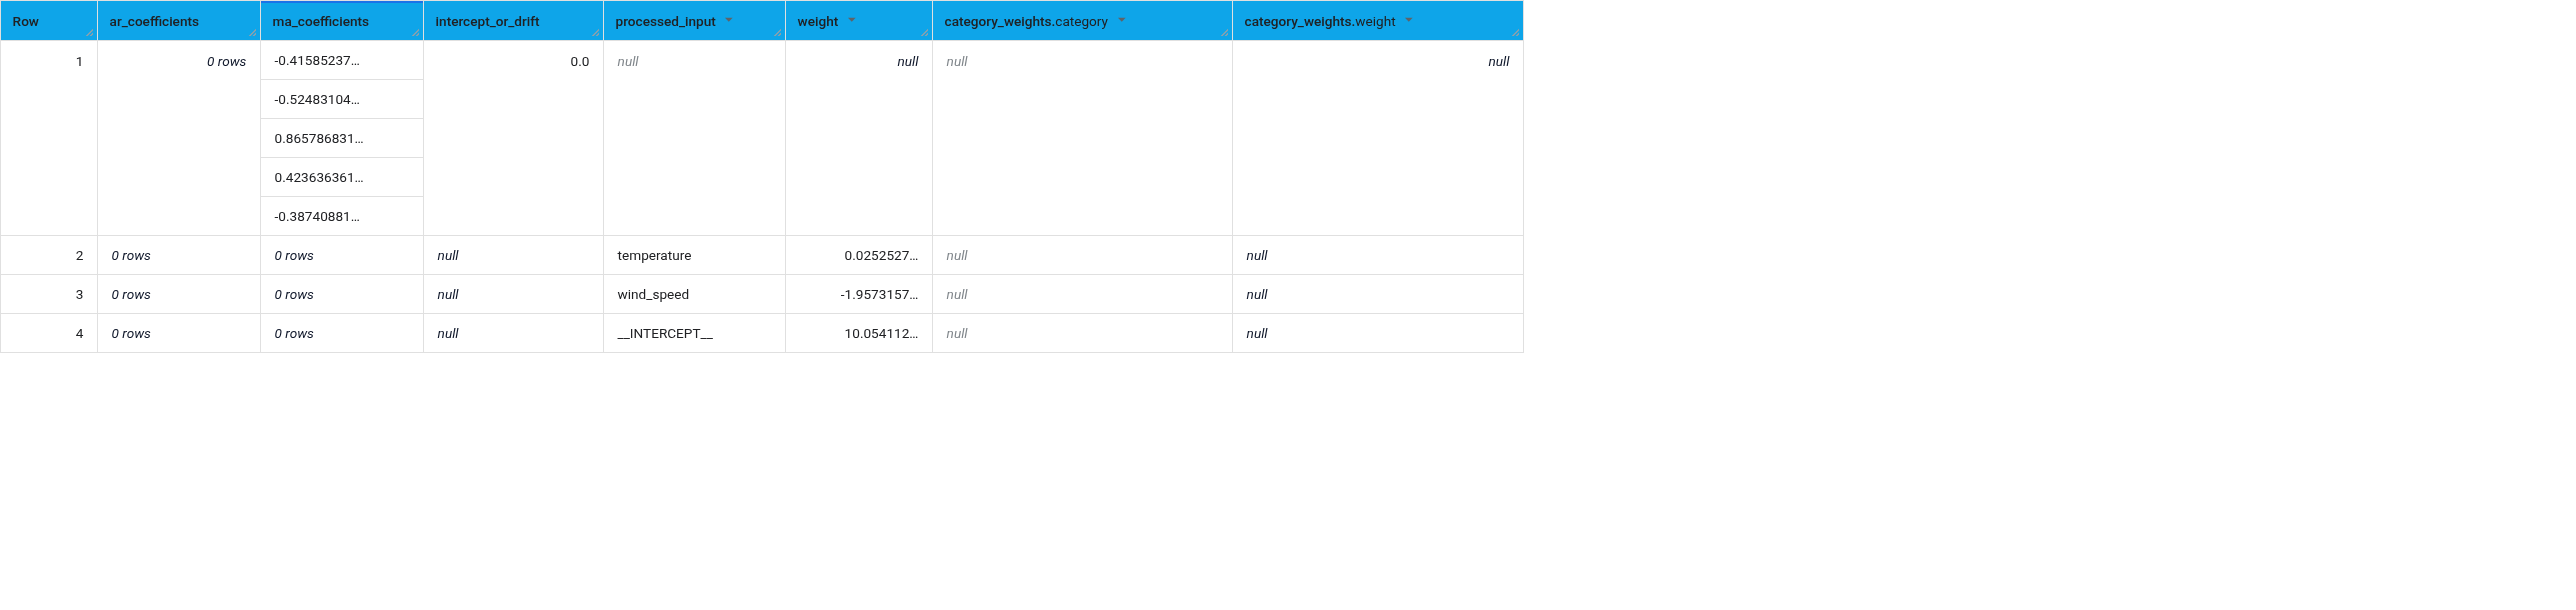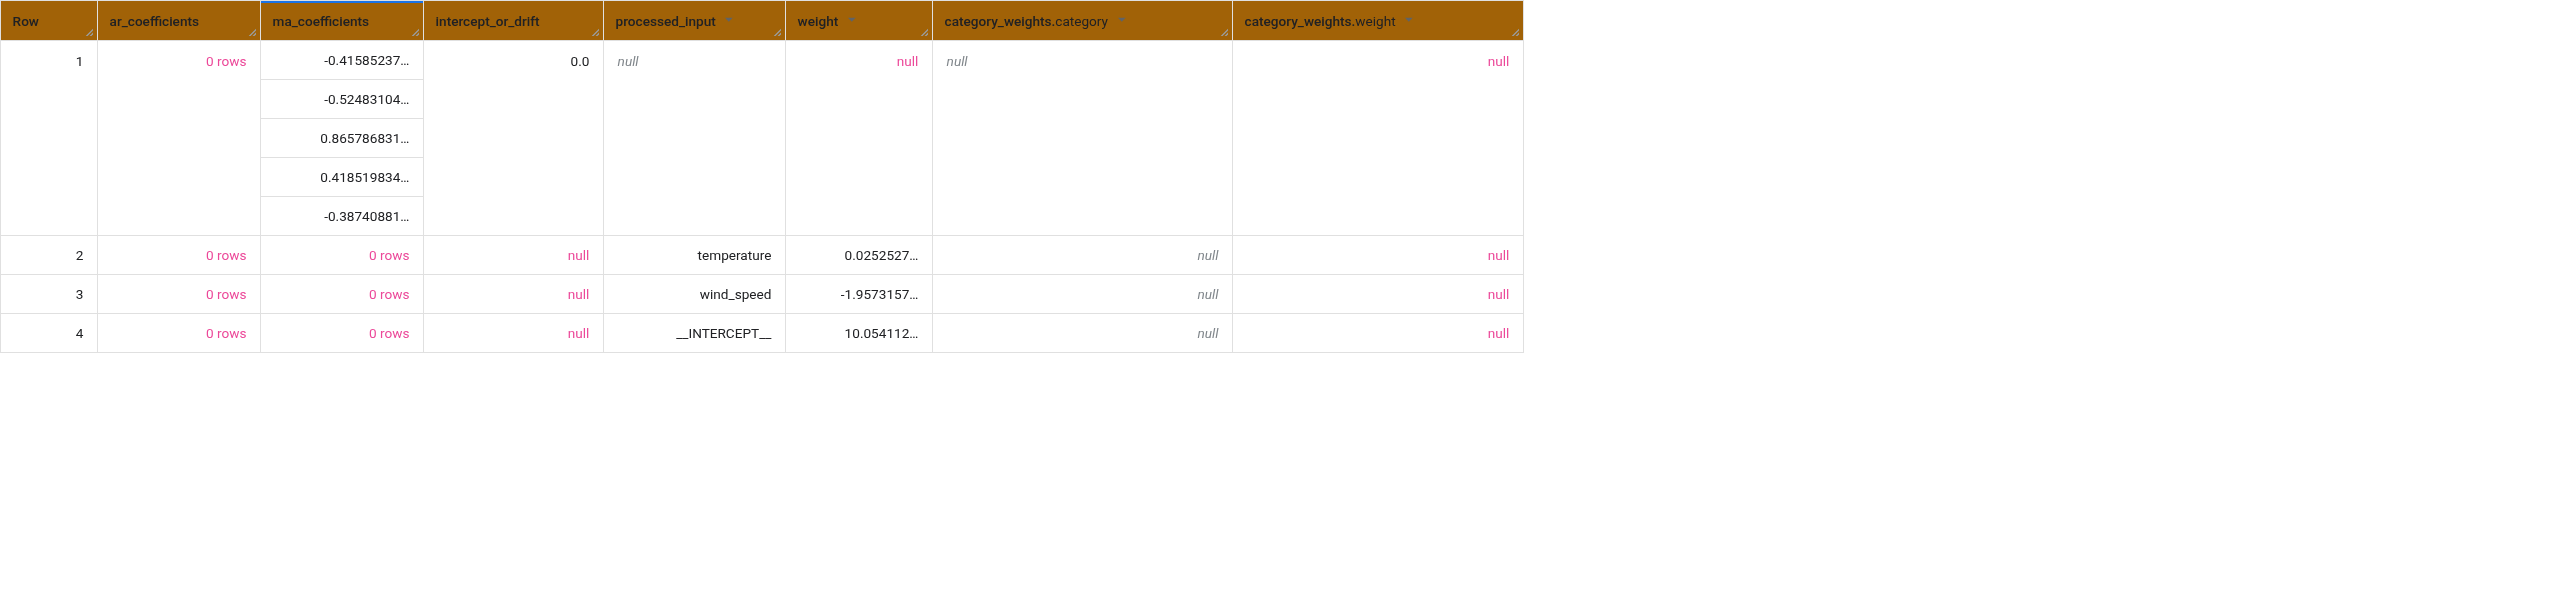--- a/index.html
+++ b/index.html
@@ -27,7 +27,7 @@
     background: #fff;
   }
   th {
-    background: #a16207;
+    background: #0ea5e9;
     font-weight: 500;
     color: #202124;
     position: relative;

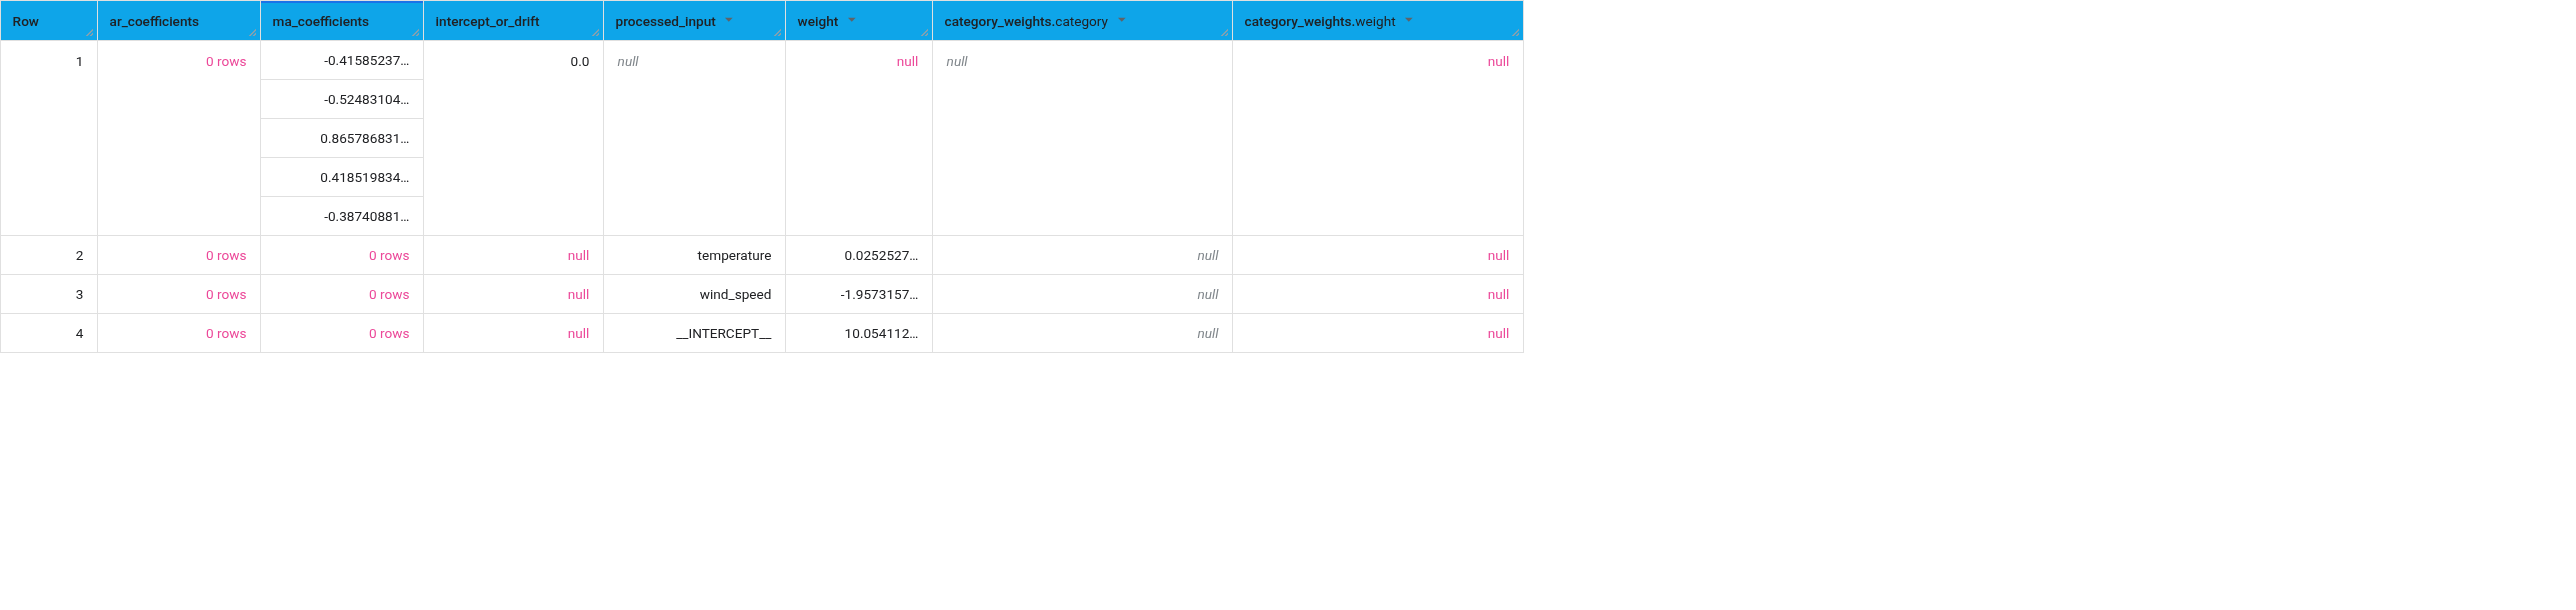--- a/index.html
+++ b/index.html
@@ -87,7 +87,7 @@
   .num-right { text-align: right; }
   .text-left { text-align: right; }
   .muted { color: #80868b; font-style: italic; }
-  .muted-right { color: #ec4899; text-align: right; }
+  .muted-right { color: #0f172a; font-style: italic; text-align: left; }
   td.tall-span { vertical-align: top; }
   td.tall-span .cell-inner-top {
     height: 39px;

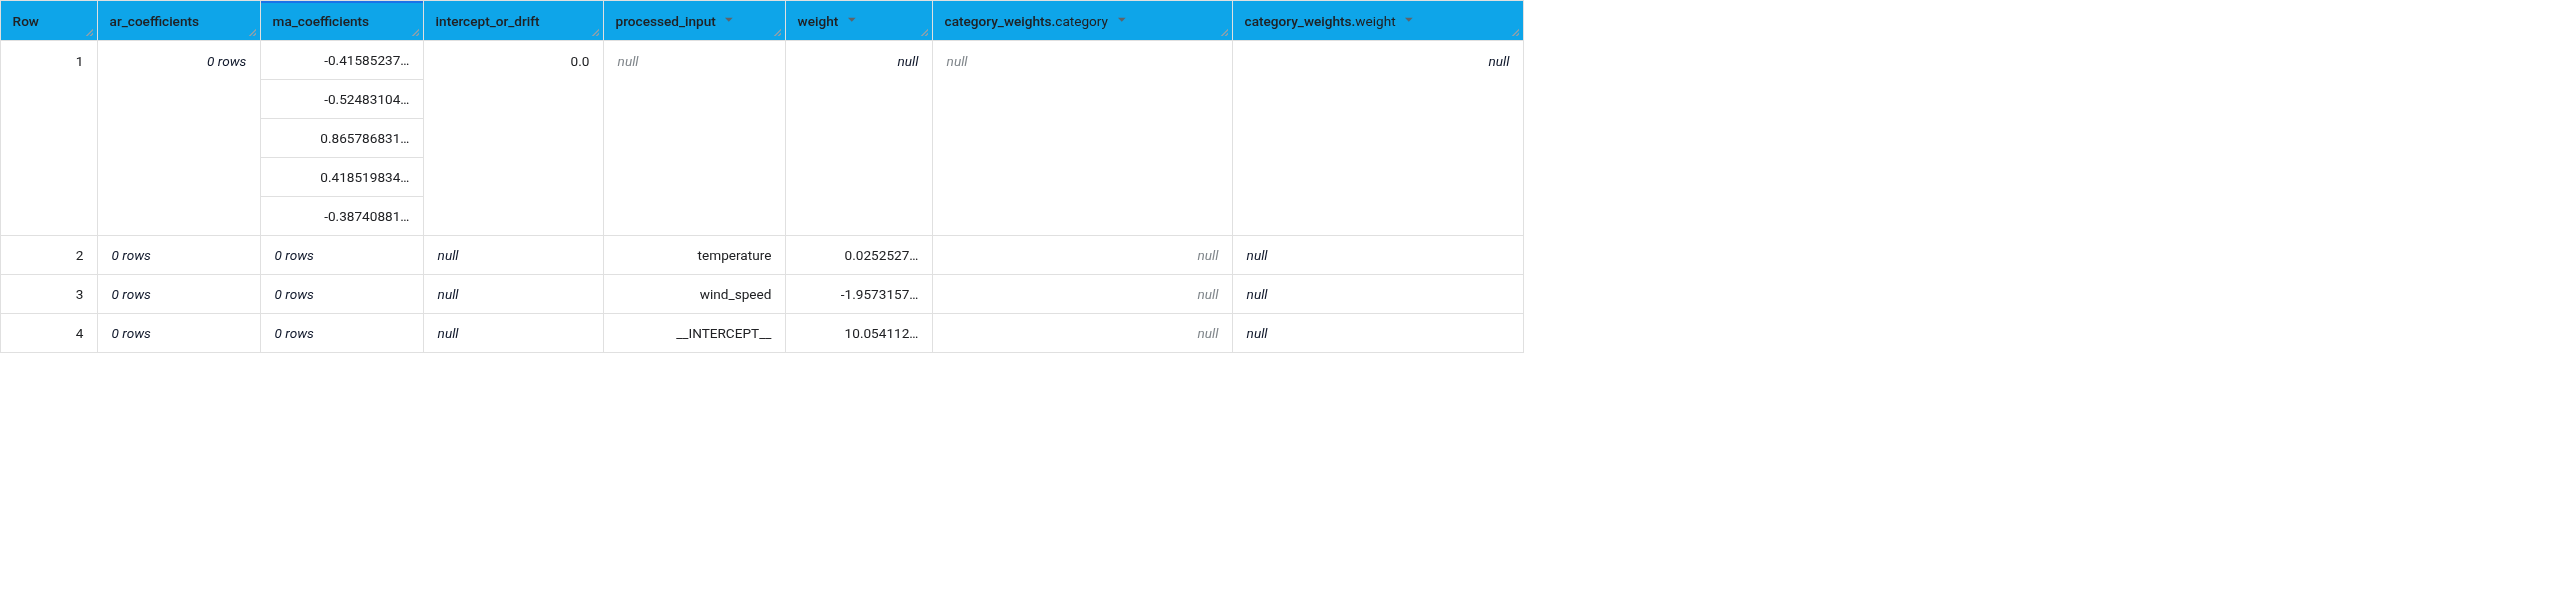--- a/index.html
+++ b/index.html
@@ -85,7 +85,7 @@
   .col-cww { width: 291px; }
 
   .num-right { text-align: right; }
-  .text-left { text-align: right; }
+  .text-left { text-align: left; }
   .muted { color: #80868b; font-style: italic; }
   .muted-right { color: #0f172a; font-style: italic; text-align: left; }
   td.tall-span { vertical-align: top; }

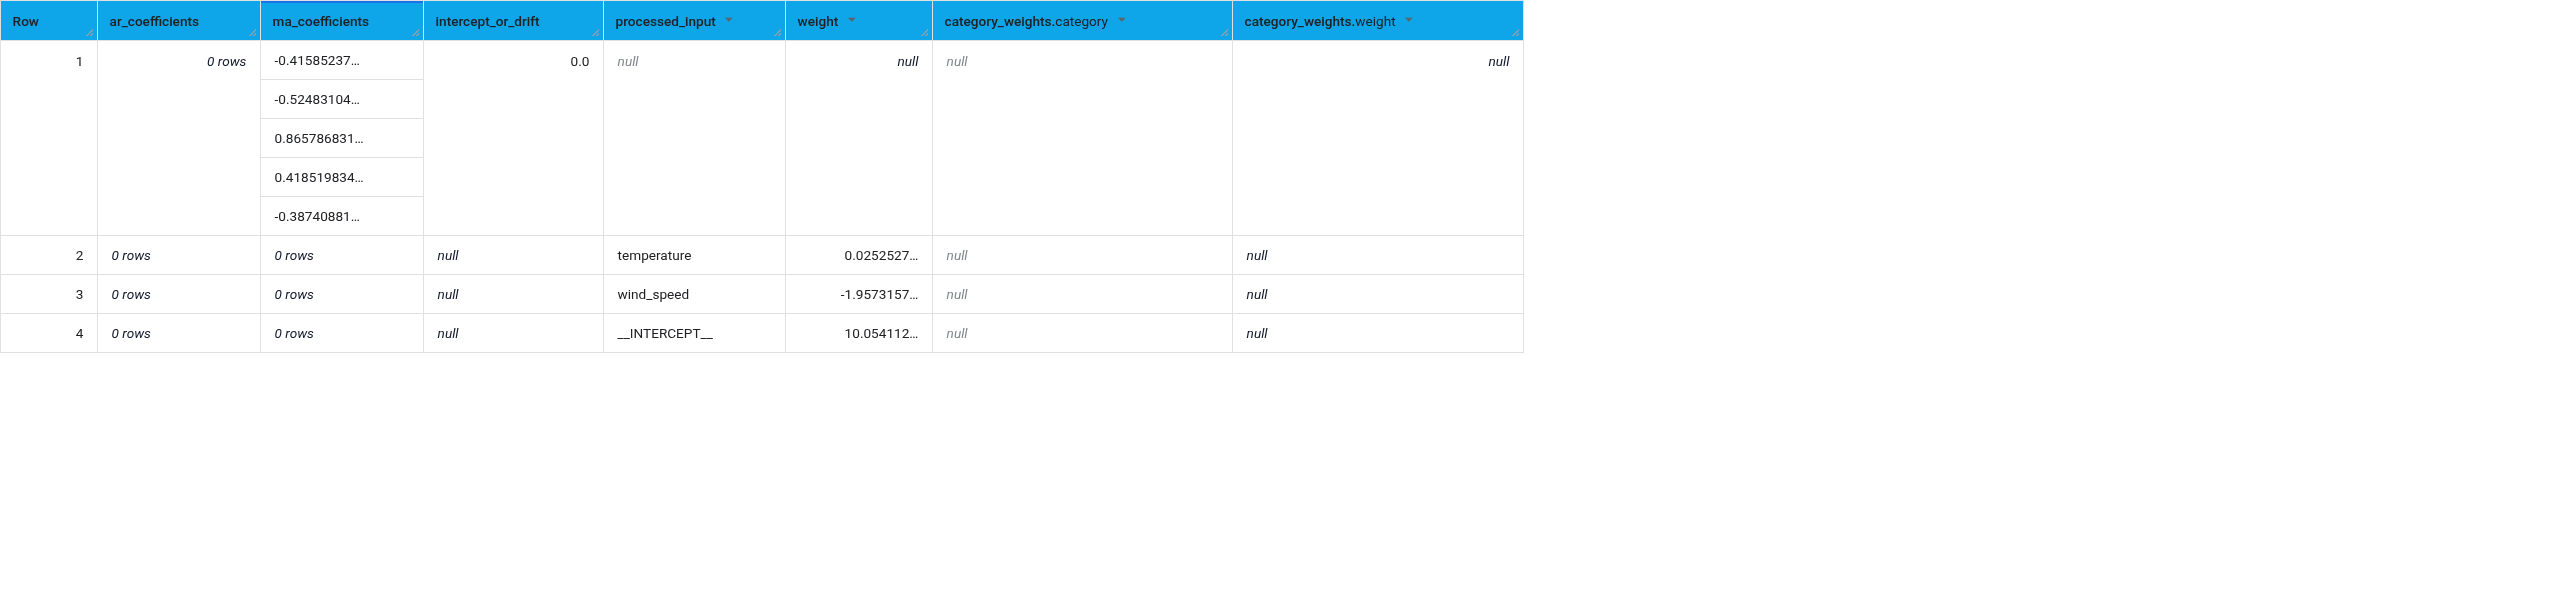--- a/index.html
+++ b/index.html
@@ -264,7 +264,7 @@
           <td class="text-left"><span>0.865786831…</span></td>
         </tr>
     <tr>
-          <td class="text-left"><span>0.418519834…</span></td>
+          <td class="text-left"><span>0.423636361…</span></td>
         </tr>
     <tr>
           <td class="text-left"><span>-0.38740881…</span></td>

